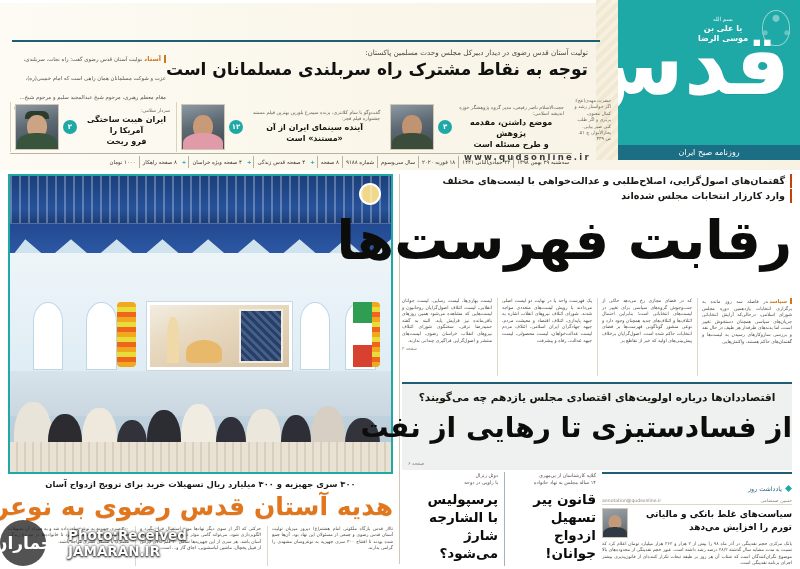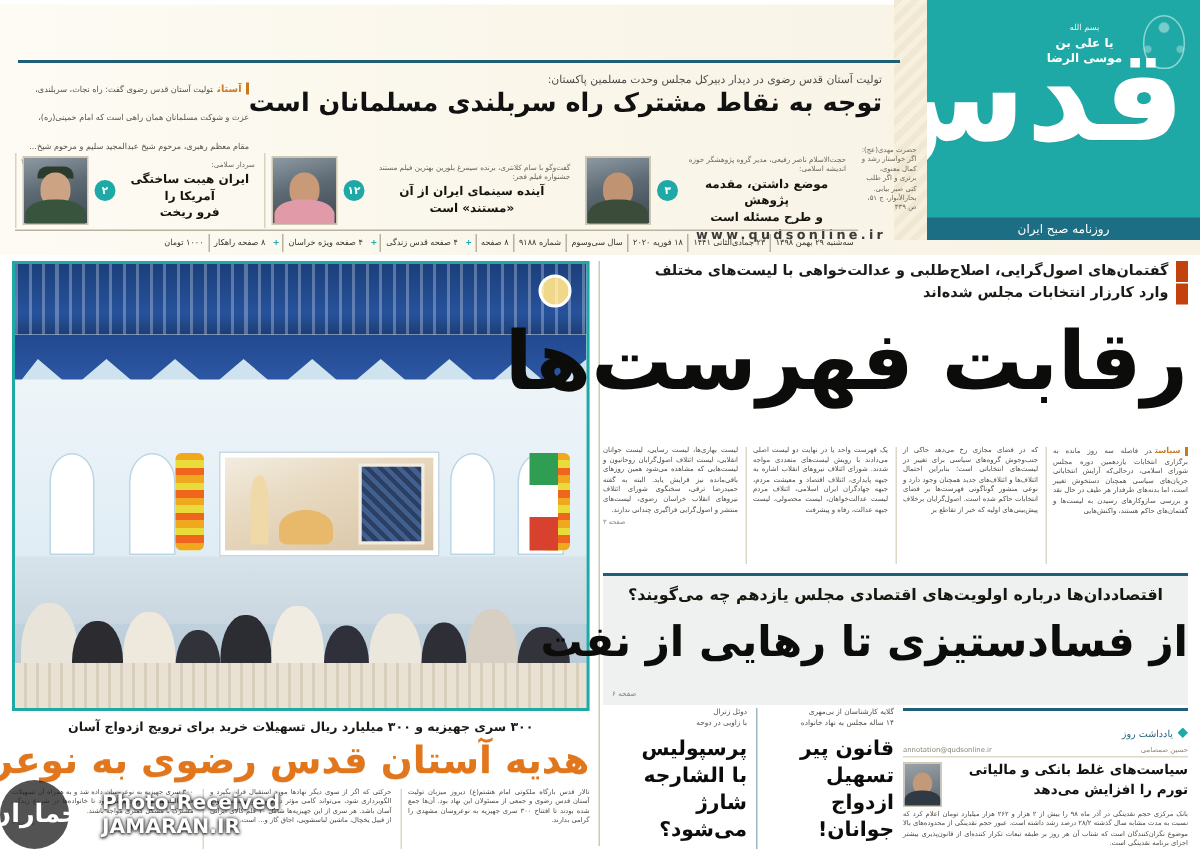--- a/index.html
+++ b/index.html
@@ -259,7 +259,7 @@
   }
   .kicker-line{
     font-size:9.6px; line-height:14px; color:#1a1a16; font-weight:600;
-    border-right:8px solid #c2410c; padding-right:5px; margin-bottom:1px;
+    border-right:2px solid #c2410c; padding-right:5px; margin-bottom:1px;
   }
   .big-headline{
     position:absolute; top:40px; right:8px; width:390px;

